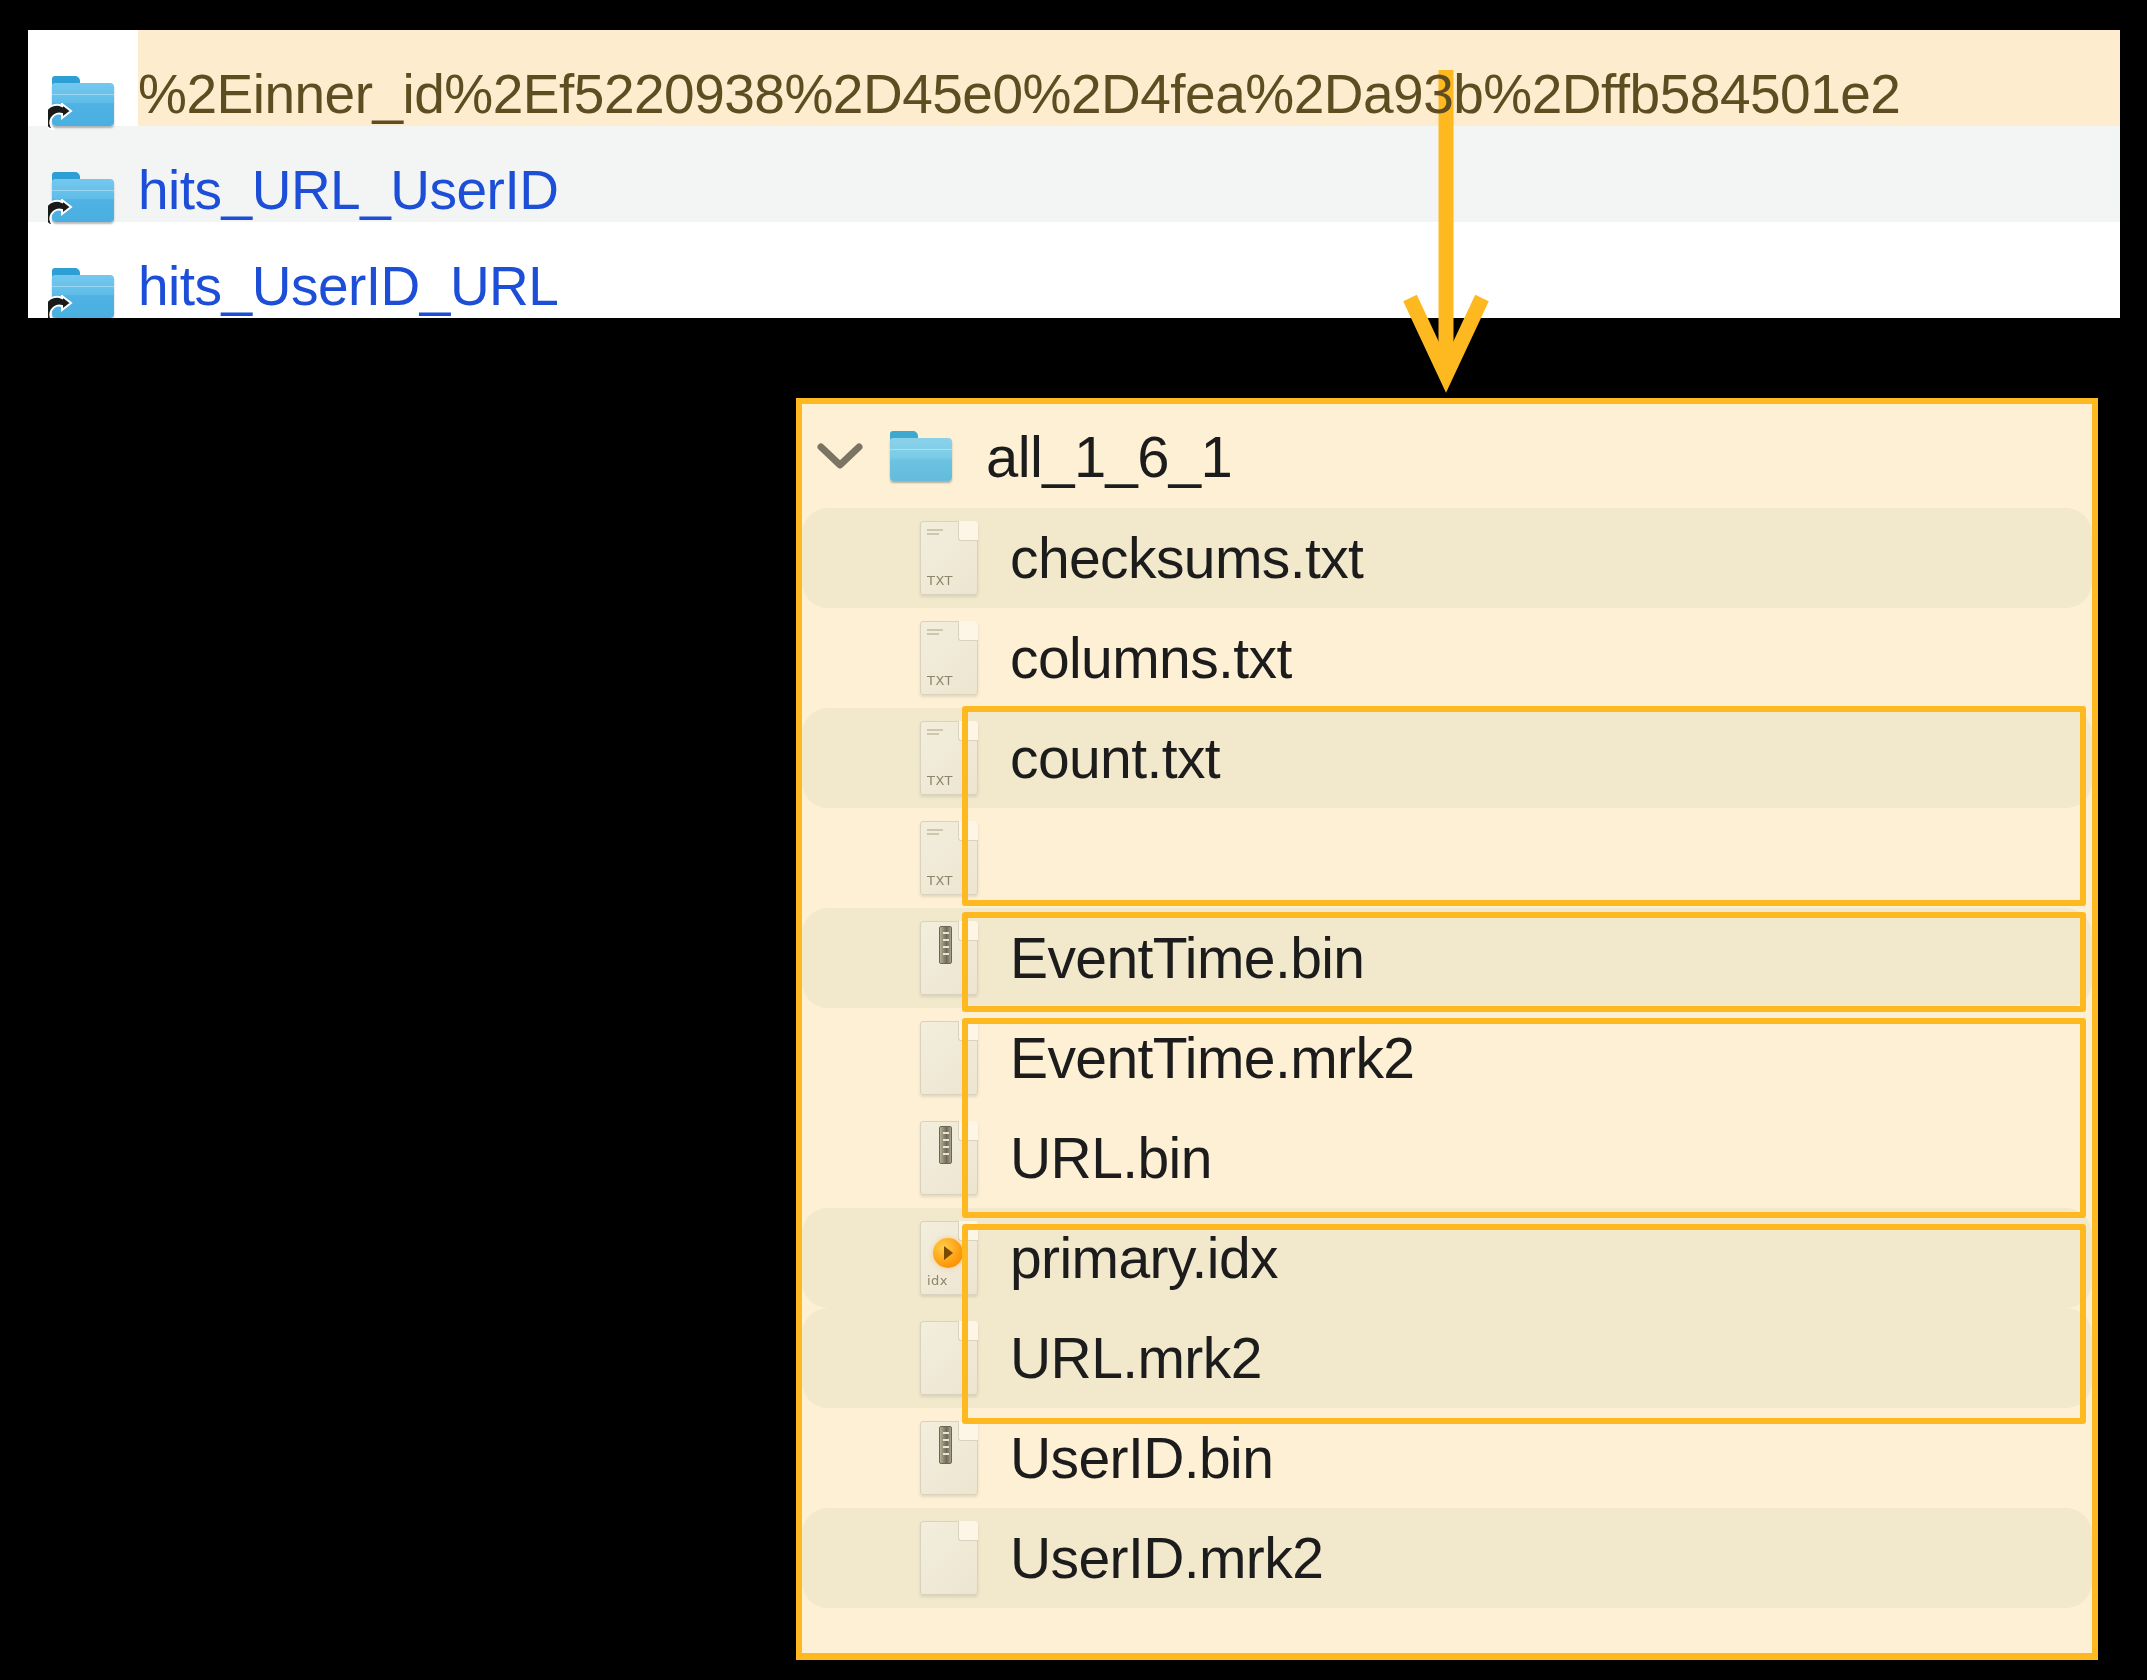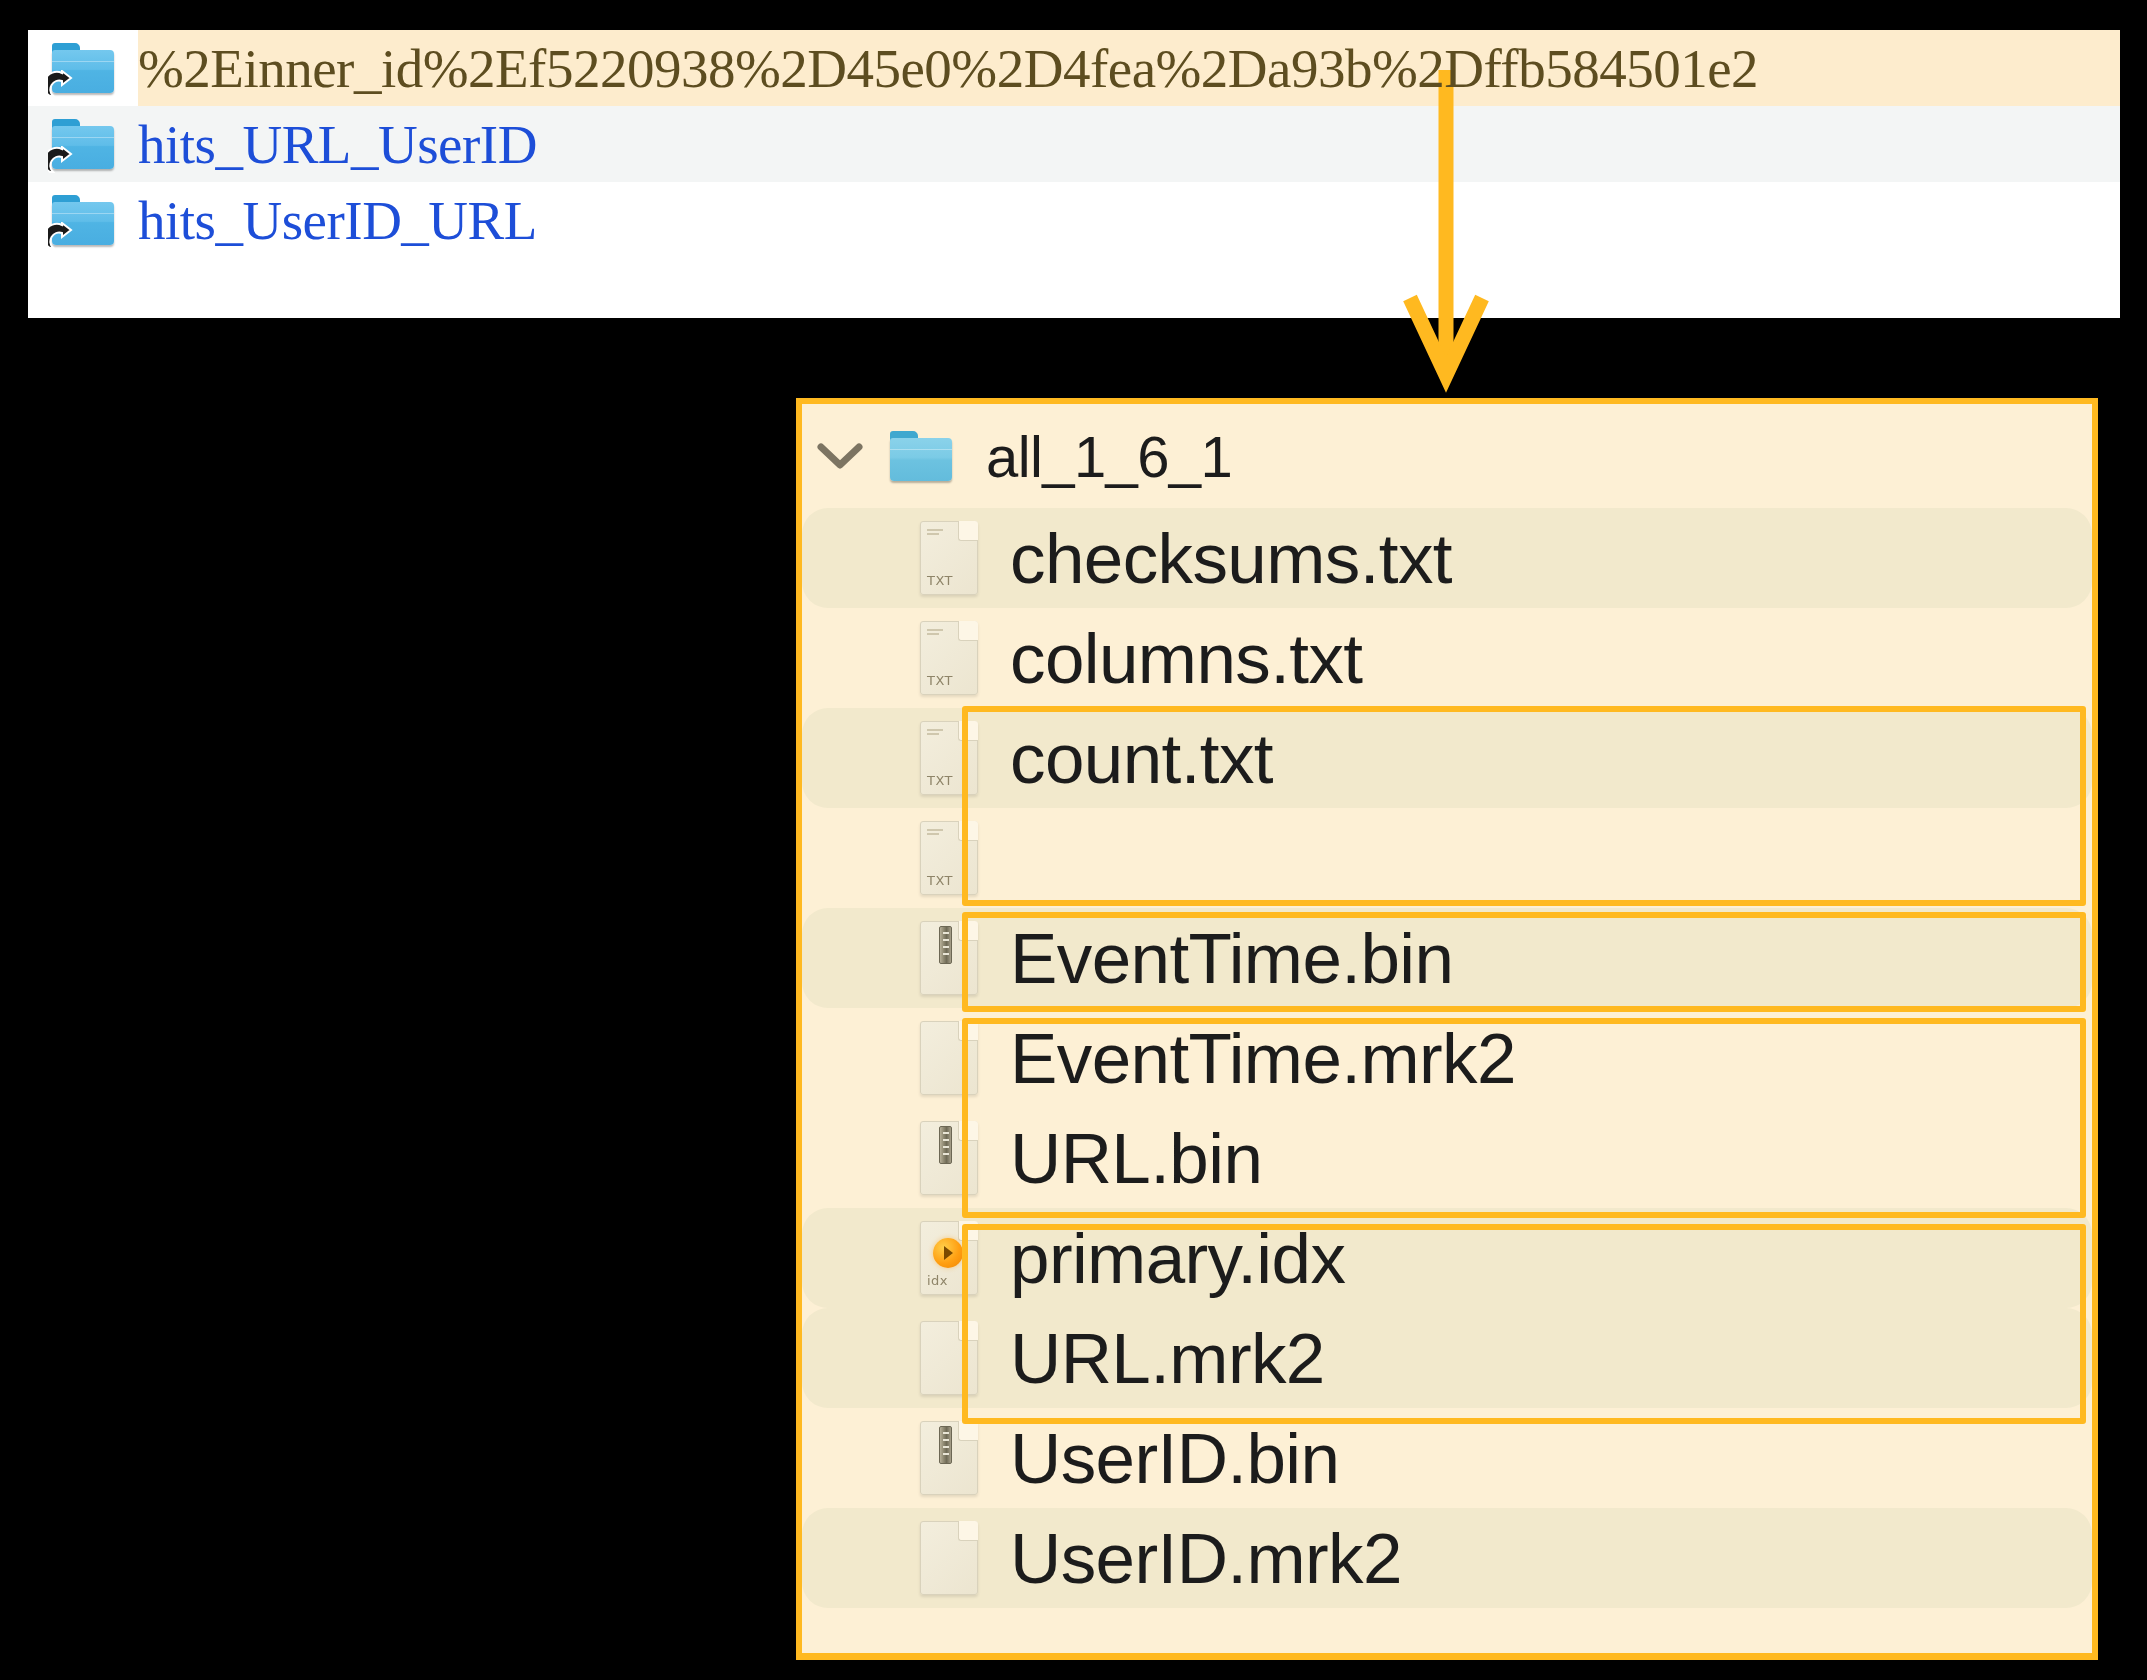--- a/index.html
+++ b/index.html
@@ -21,10 +21,9 @@
   }
   .top-row {
     position: relative;
-    height: 76px;
+    height: 96px;
     display: flex;
-    align-items: center;
-    font-family: Liberation Serif, serif;
+    align-items: flex-end;
   }
   .top-row.alt   { background: #f3f5f5; }
   .top-row.plain { background: #ffffff; }

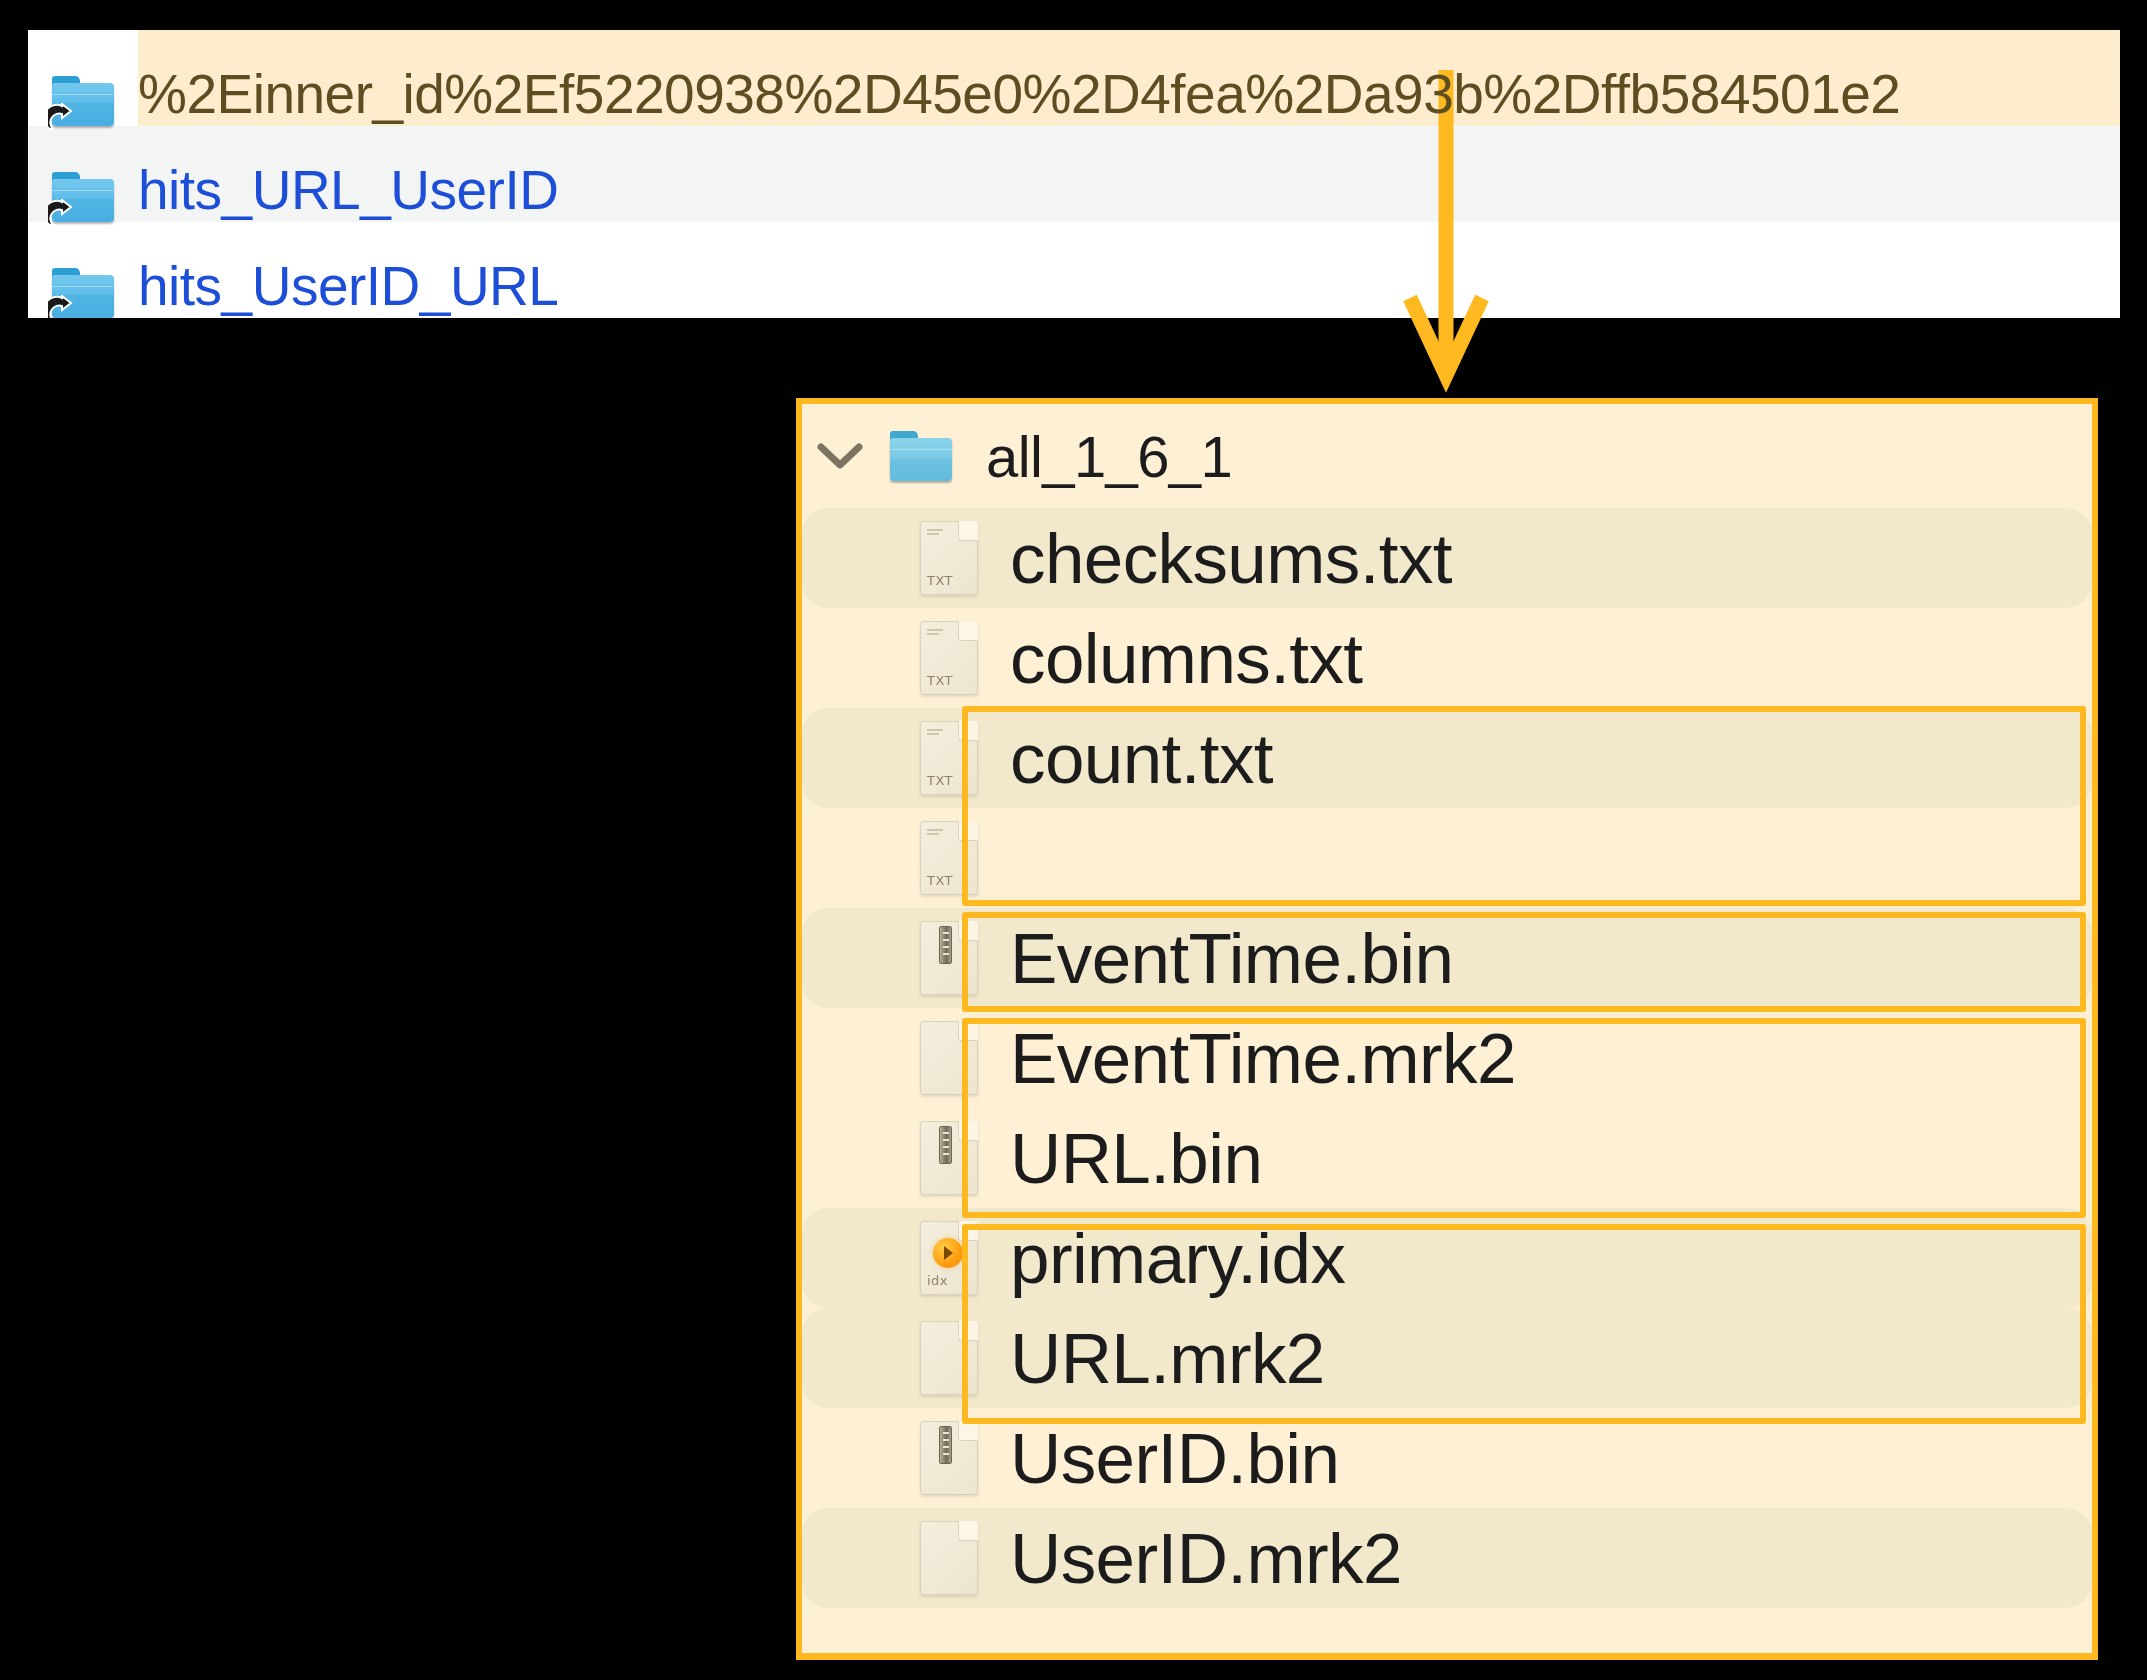--- a/index.html
+++ b/index.html
@@ -116,7 +116,7 @@
   .m-row.file   .m-icon { flex: 0 0 86px; margin-left: 104px; }
 
   .m-label {
-    font-size: 71px;
+    font-size: 57px;
     color: #1c1c1c;
     white-space: nowrap;
     letter-spacing: -0.6px;

